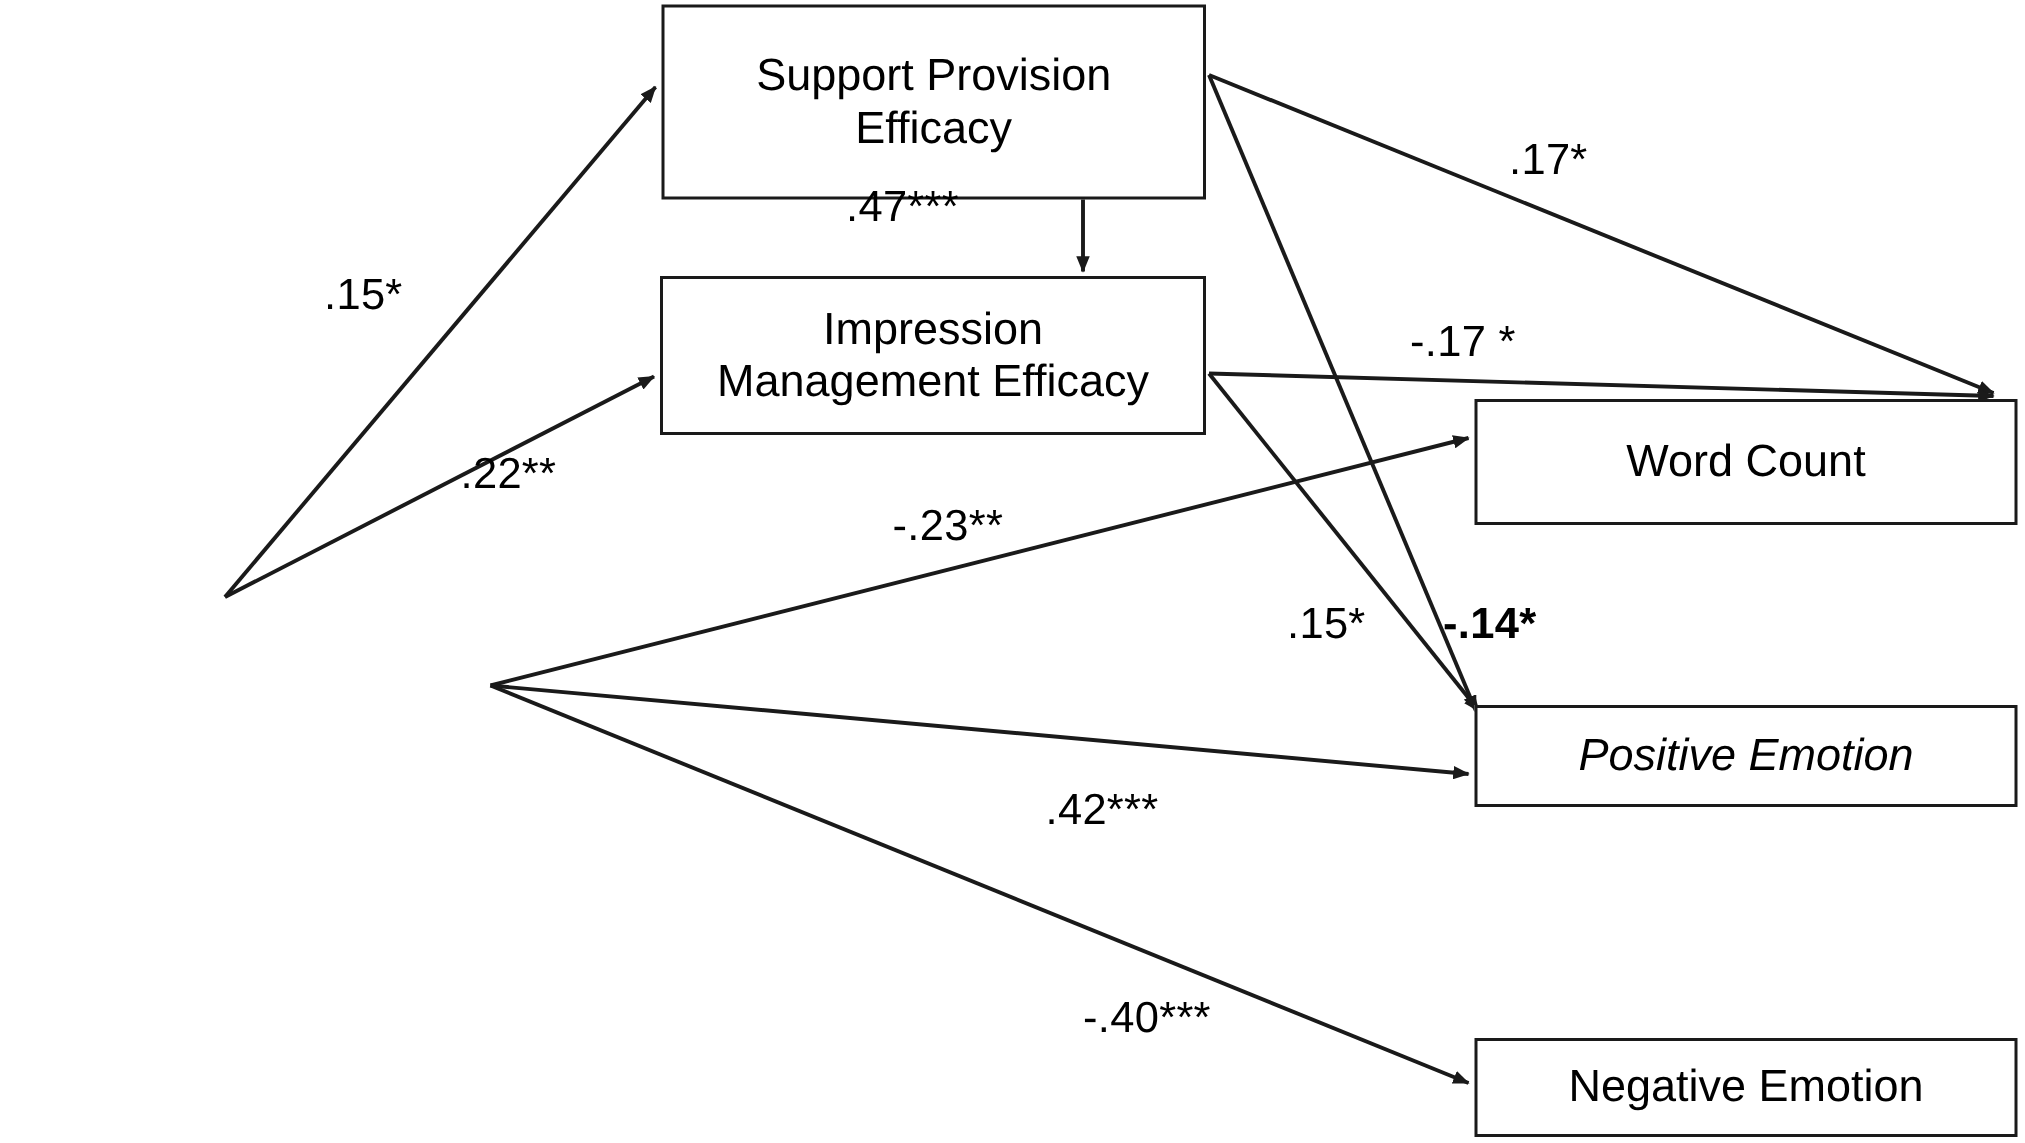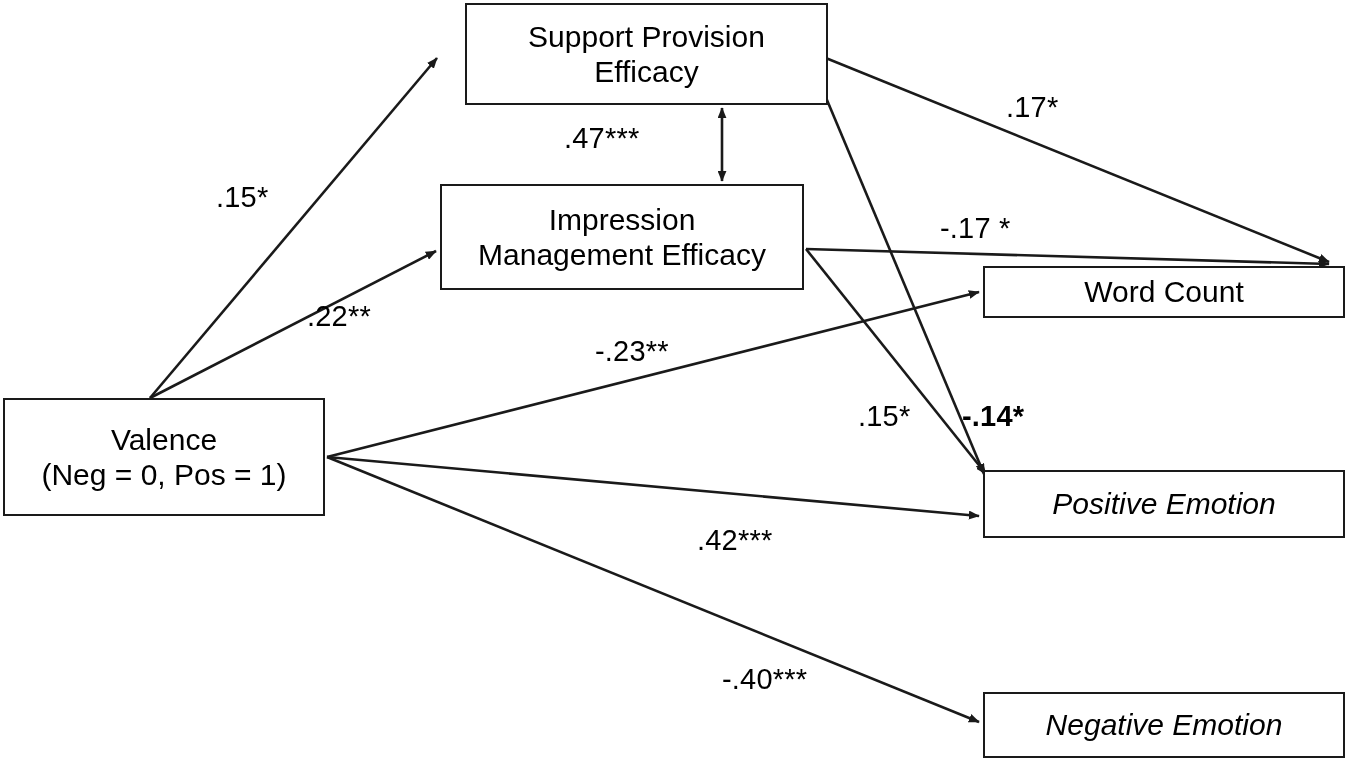--- a/index.html
+++ b/index.html
@@ -91,7 +91,7 @@
     <line x1="327" y1="457" x2="979" y2="722" stroke="#1a1a1a" stroke-width="2.6" marker-end="url(#arrowhead)"></line>
   </svg>
 
-  <div class="node-box" style="left:441px; top:3px; width:363px; height:102px;margin-left:24px;">
+  <div class="node-box" style="left:441px; top:3px; width:363px; height:130px;">
     <span class="node-label">Support Provision
 Efficacy</span>
   </div>

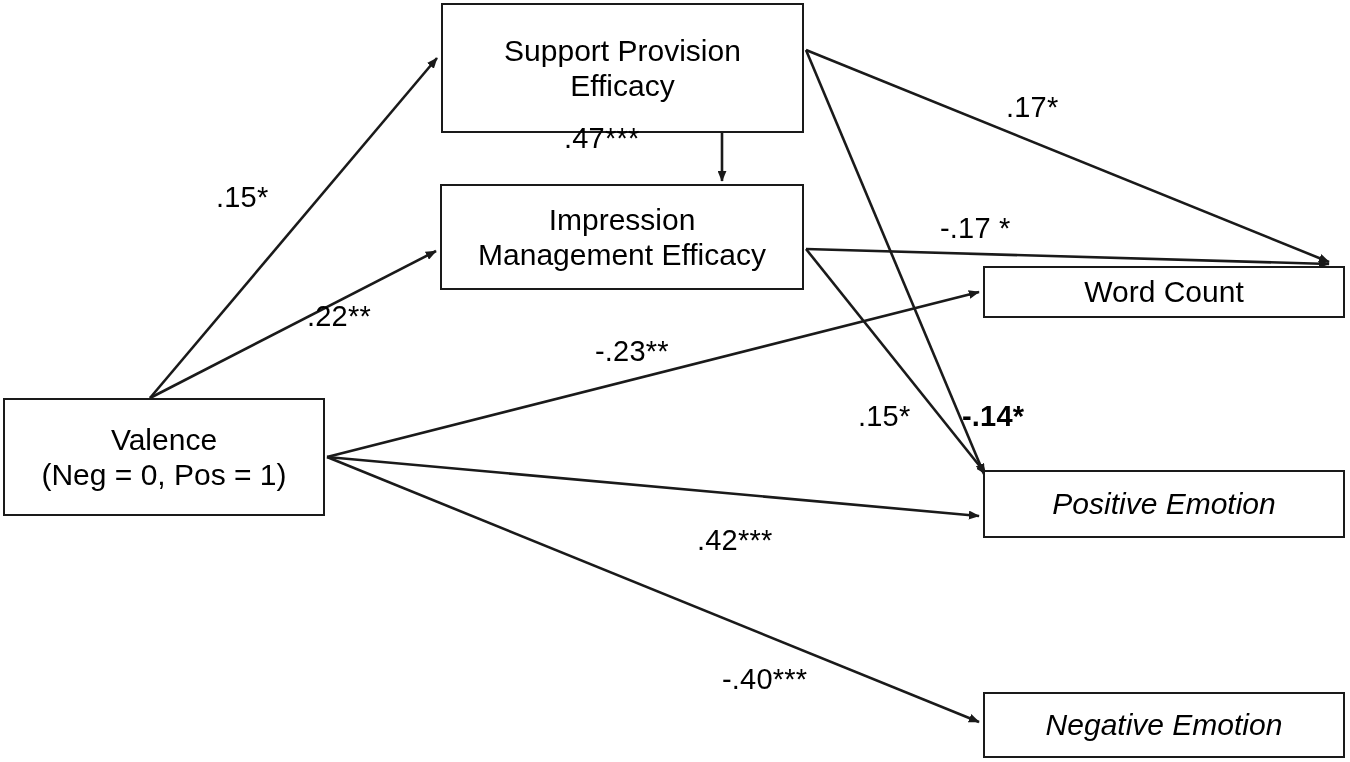--- a/index.html
+++ b/index.html
@@ -106,7 +106,7 @@
 (Neg = 0, Pos = 1)</span>
   </div>
 
-  <div class="node-box" style="left:983px; top:266px; width:362px; height:52px;">
+  <div class="node-box" style="left:983px; top:266px; width:362px; height:84px;">
     <span class="node-label">Word Count</span>
   </div>
 

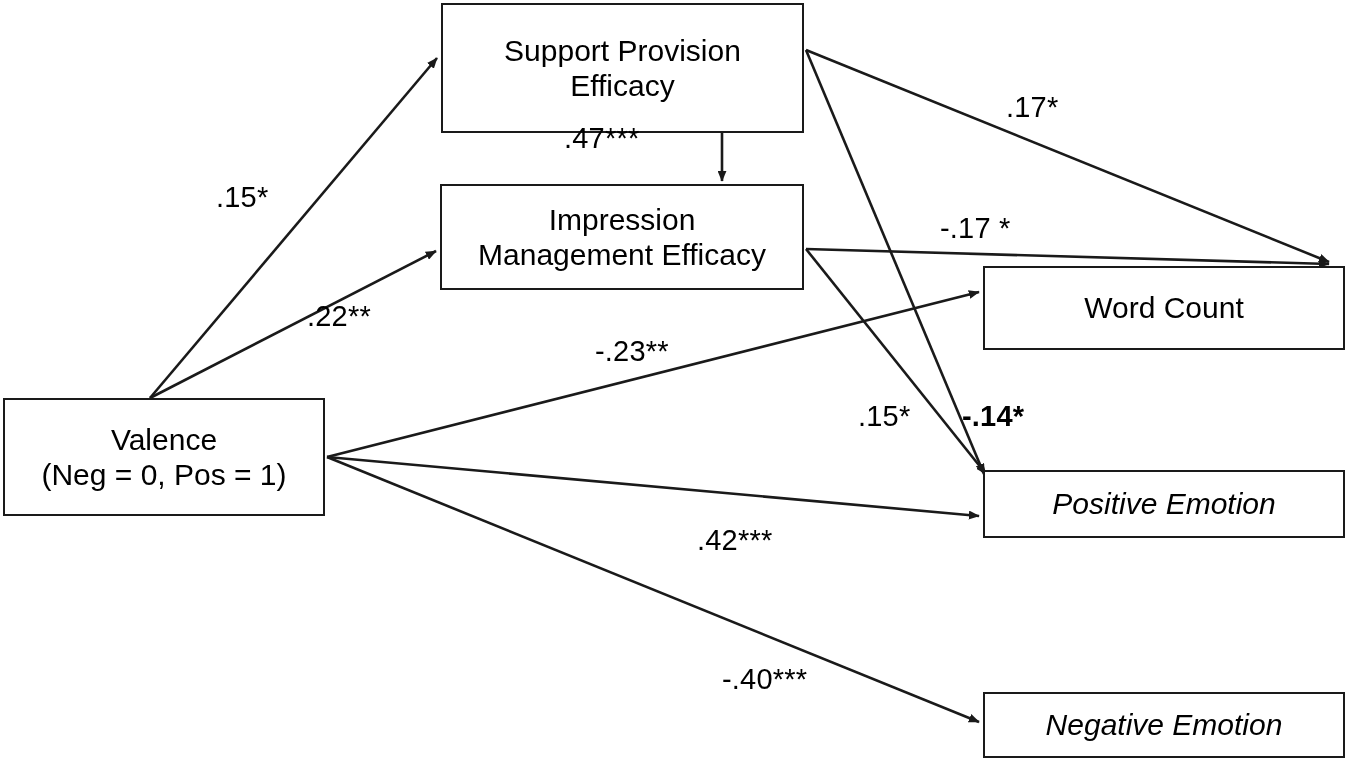--- a/index.html
+++ b/index.html
@@ -101,10 +101,6 @@
 Management Efficacy</span>
   </div>
 
-  <div class="node-box" style="left:3px; top:398px; width:322px; height:118px;">
-    <span class="node-label">Valence
-(Neg = 0, Pos = 1)</span>
-  </div>
 
   <div class="node-box" style="left:983px; top:266px; width:362px; height:84px;">
     <span class="node-label">Word Count</span>

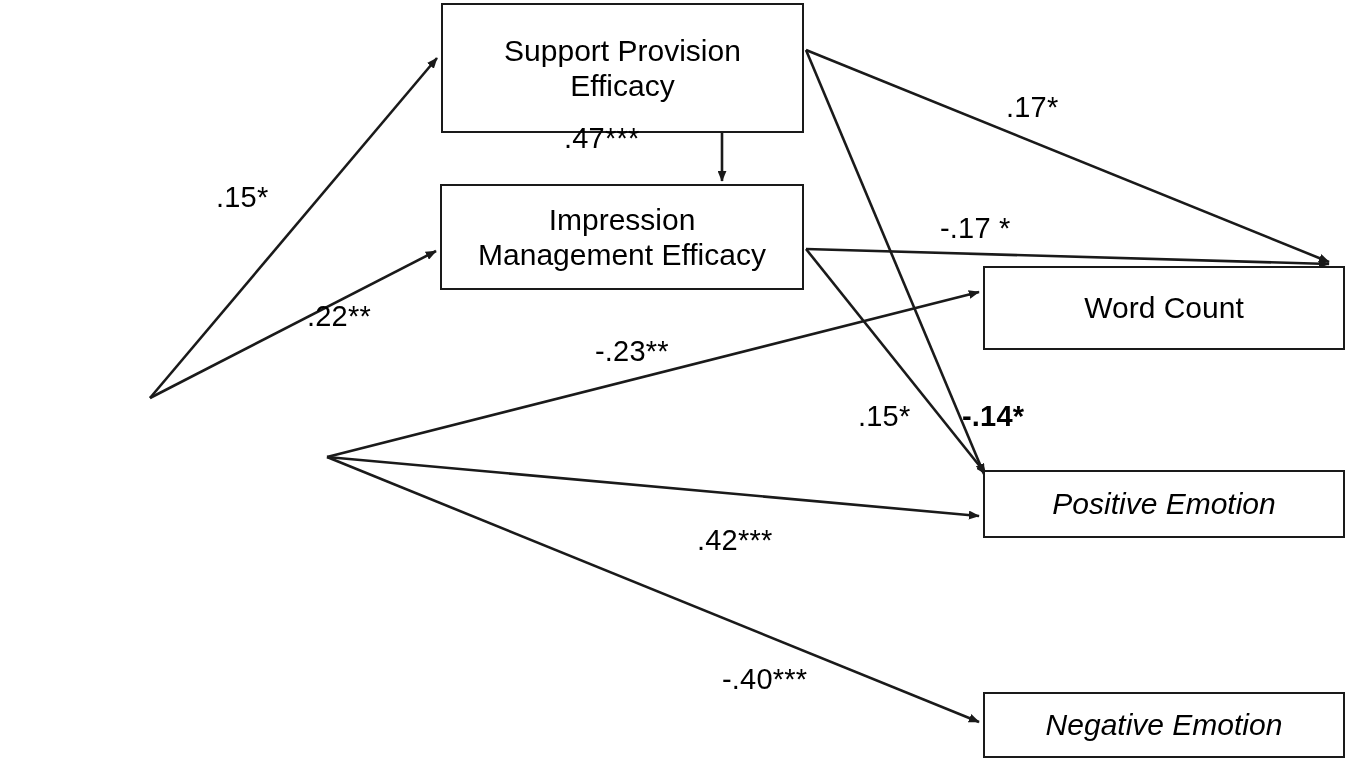--- a/index.html
+++ b/index.html
@@ -110,7 +110,7 @@
     <span class="node-label">Positive Emotion</span>
   </div>
 
-  <div class="node-box" style="left:983px; top:692px; width:362px; height:66px;font-style:italic;">
+  <div class="node-box" style="left:983px; top:692px; width:362px; height:66px;">
     <span class="node-label">Negative Emotion</span>
   </div>
 

